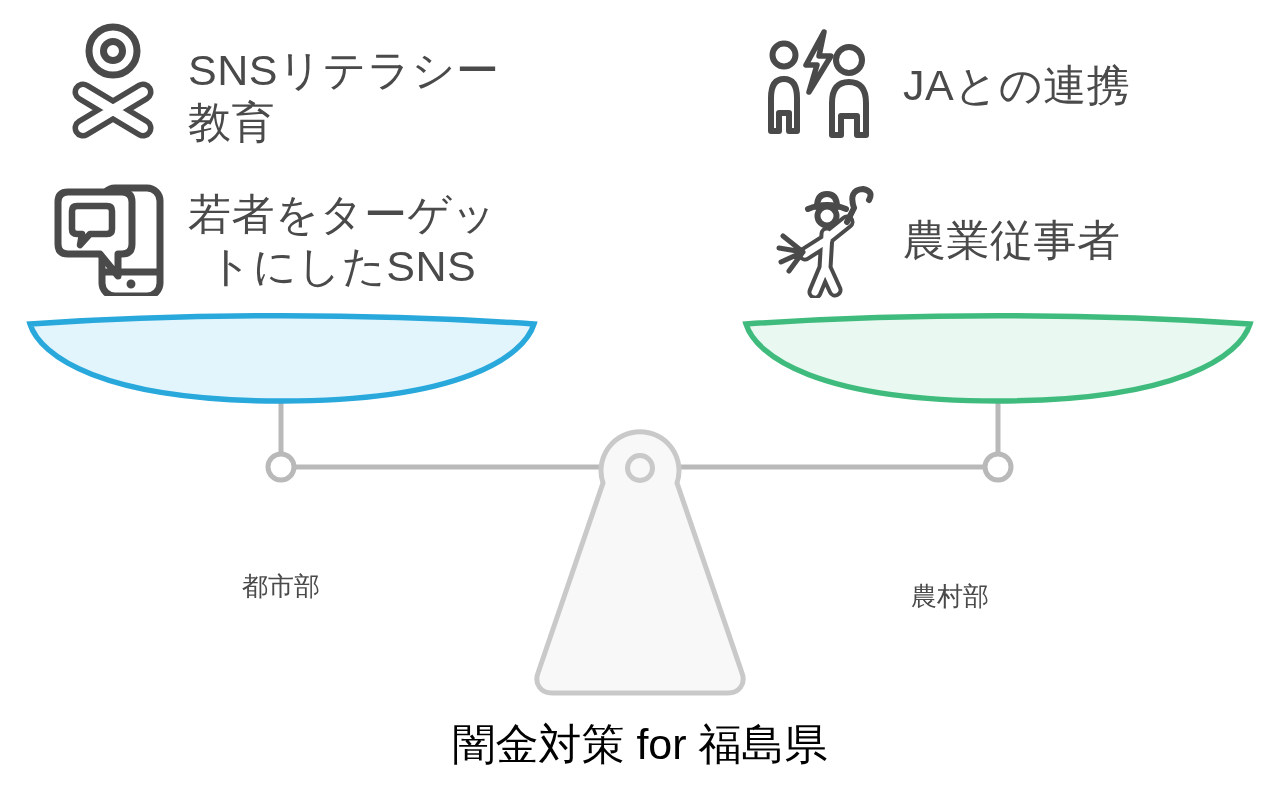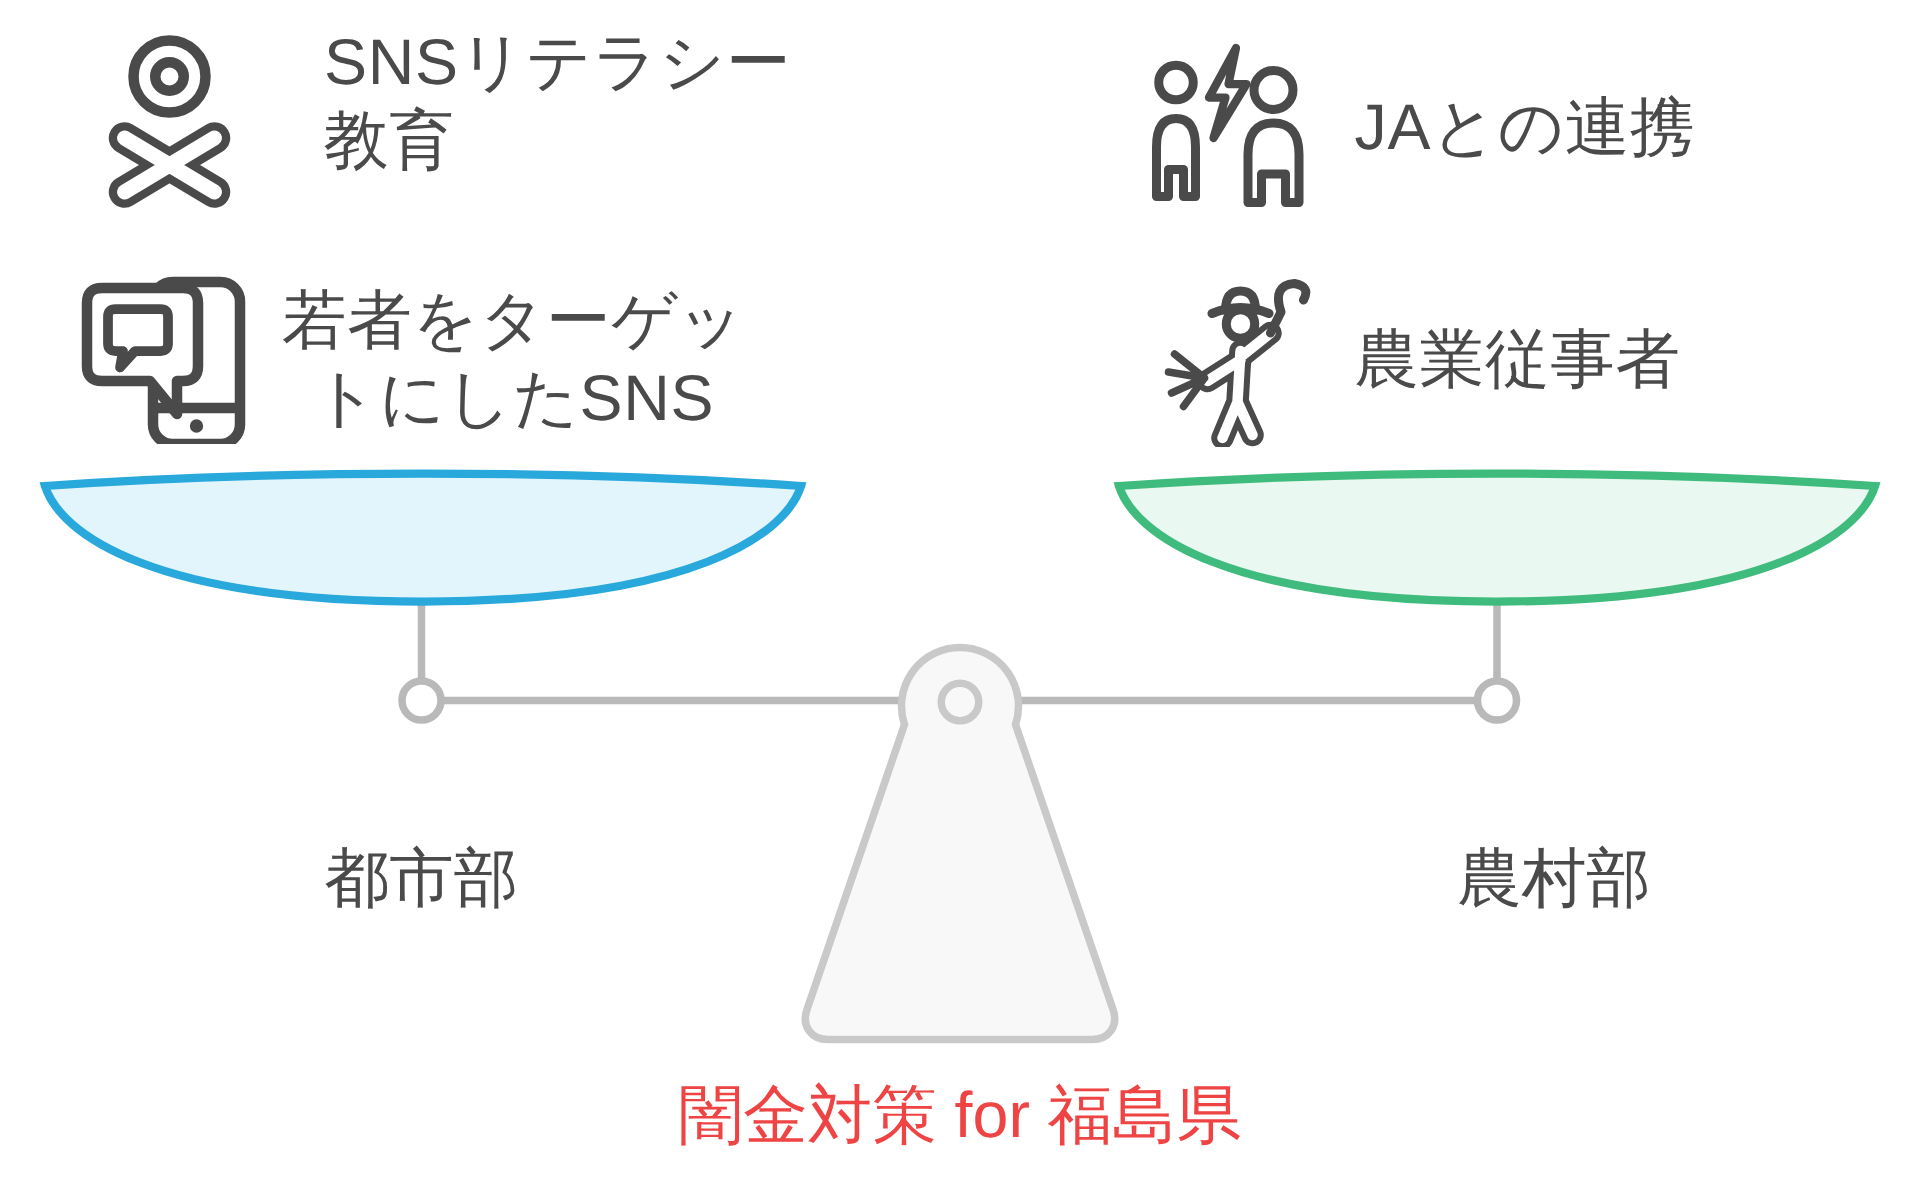--- a/index.html
+++ b/index.html
@@ -25,7 +25,7 @@
     white-space: pre-line;
     letter-spacing: 0.5px;
   }
-  #item-text-1 { left: 188px; top: 16px; margin-left: 28px; }
+  #item-text-1 { left: 188px; top: 44px; }
   #item-text-2 { left: 188px; top: 188px; text-align: center; }
   #item-text-3 { left: 903px; top: 59px; }
   #item-text-4 { left: 903px; top: 214px; }

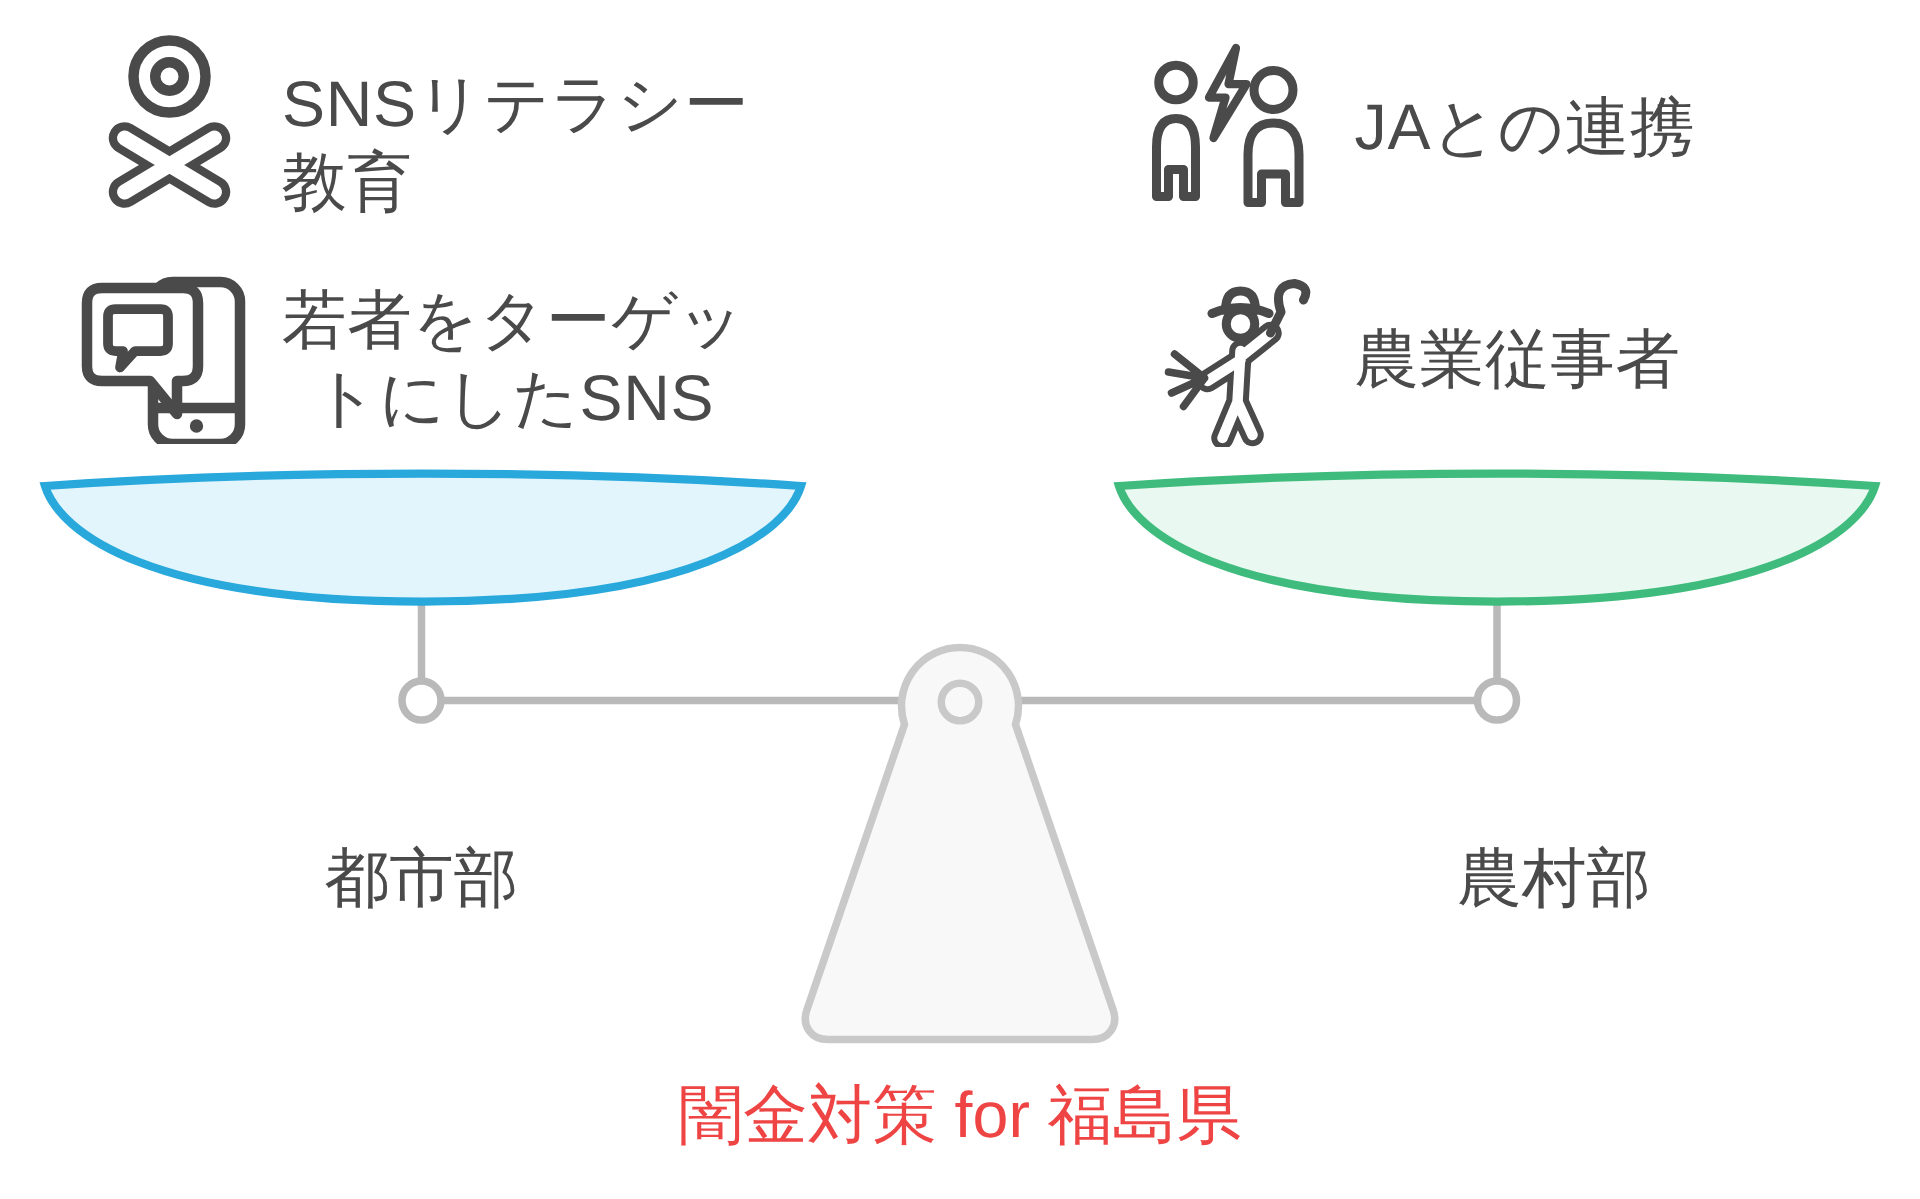--- a/index.html
+++ b/index.html
@@ -35,7 +35,7 @@
     width: 240px;
     text-align: center;
     color: #4A4A4A;
-    font-size: 43px;
+    font-size: 26px;
     line-height: 46px;
   }
   #left-label  { left: 161px; }

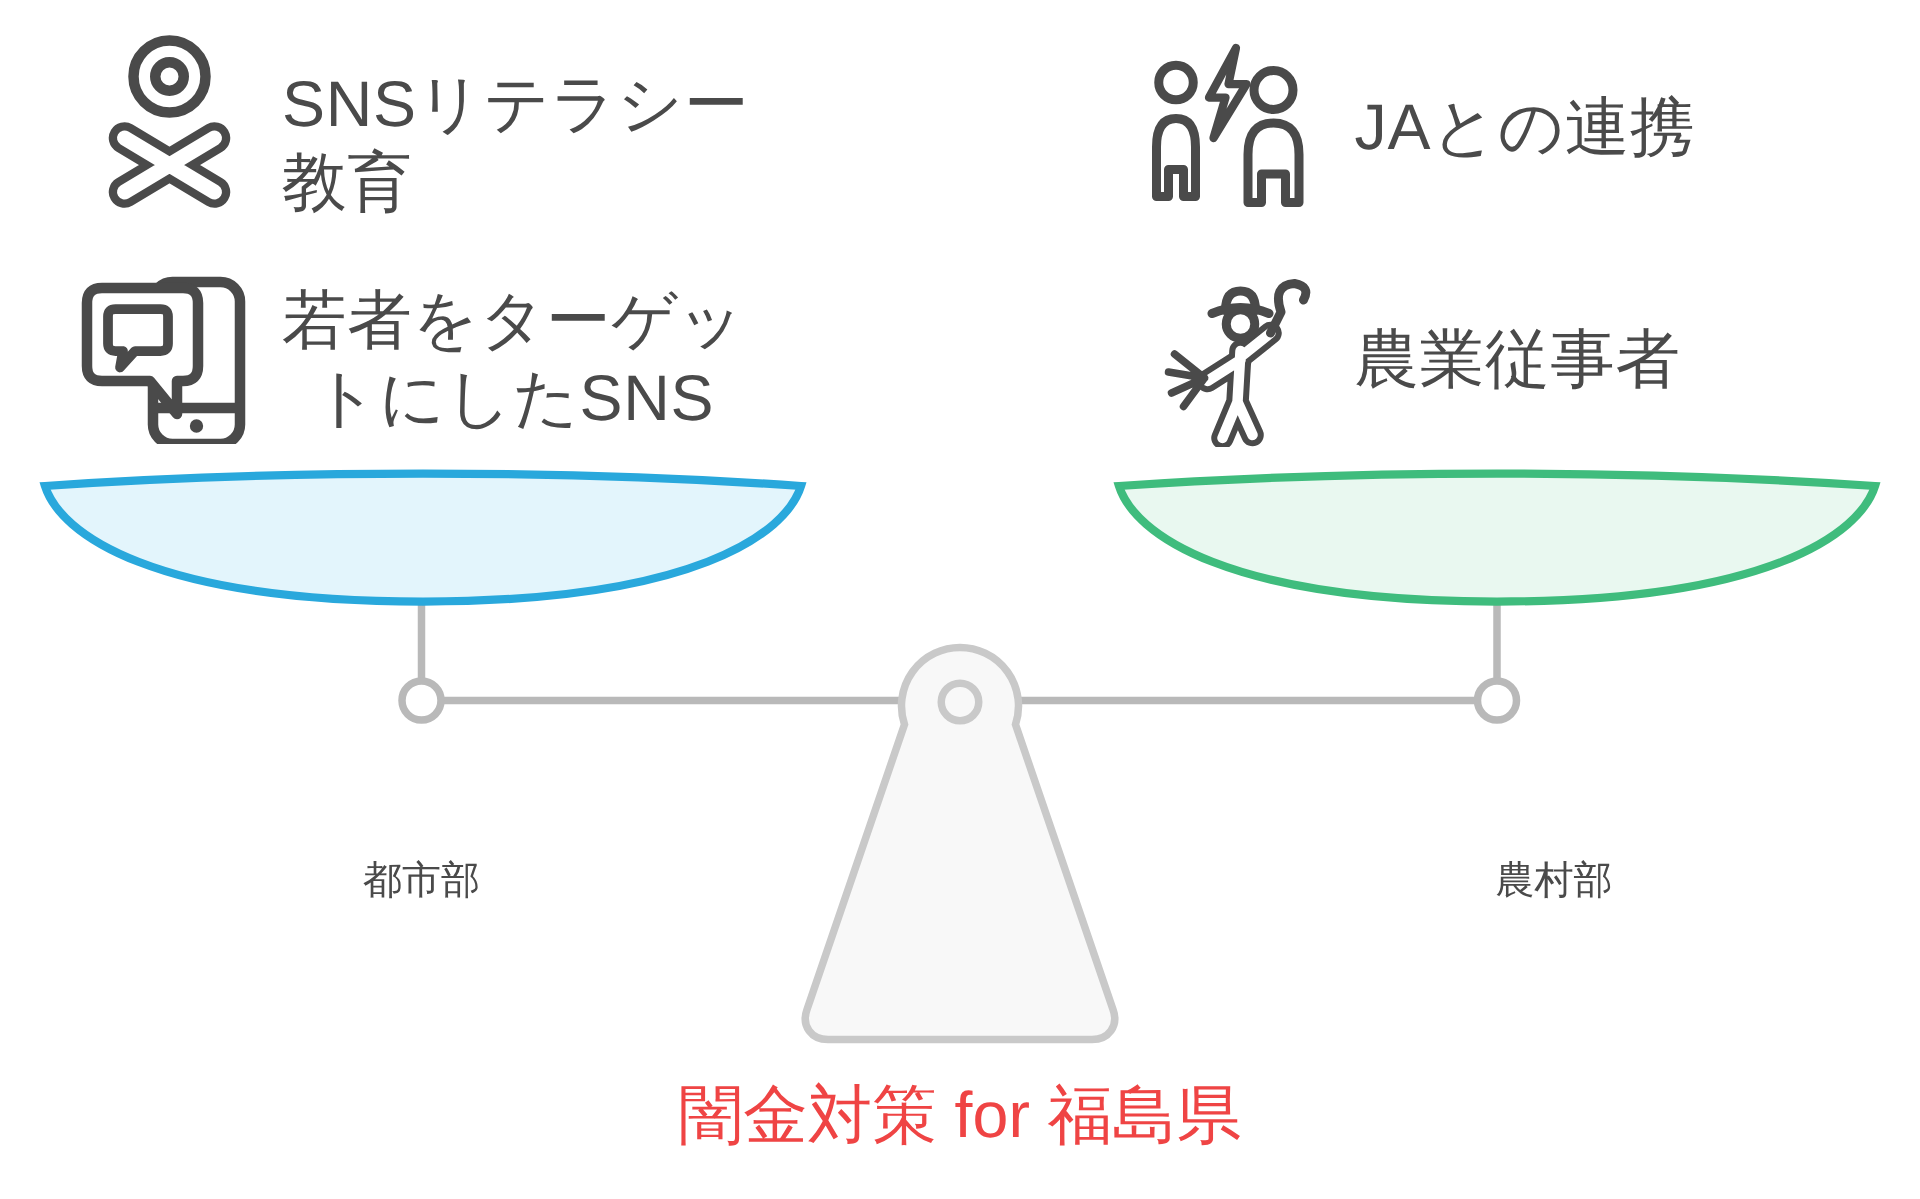--- a/index.html
+++ b/index.html
@@ -39,7 +39,7 @@
     line-height: 46px;
   }
   #left-label  { left: 161px; }
-  #right-label { left: 916px; }
+  #right-label { left: 830px; margin-top: 10px; }
   .diagram-title {
     position: absolute;
     left: 0; top: 719px;

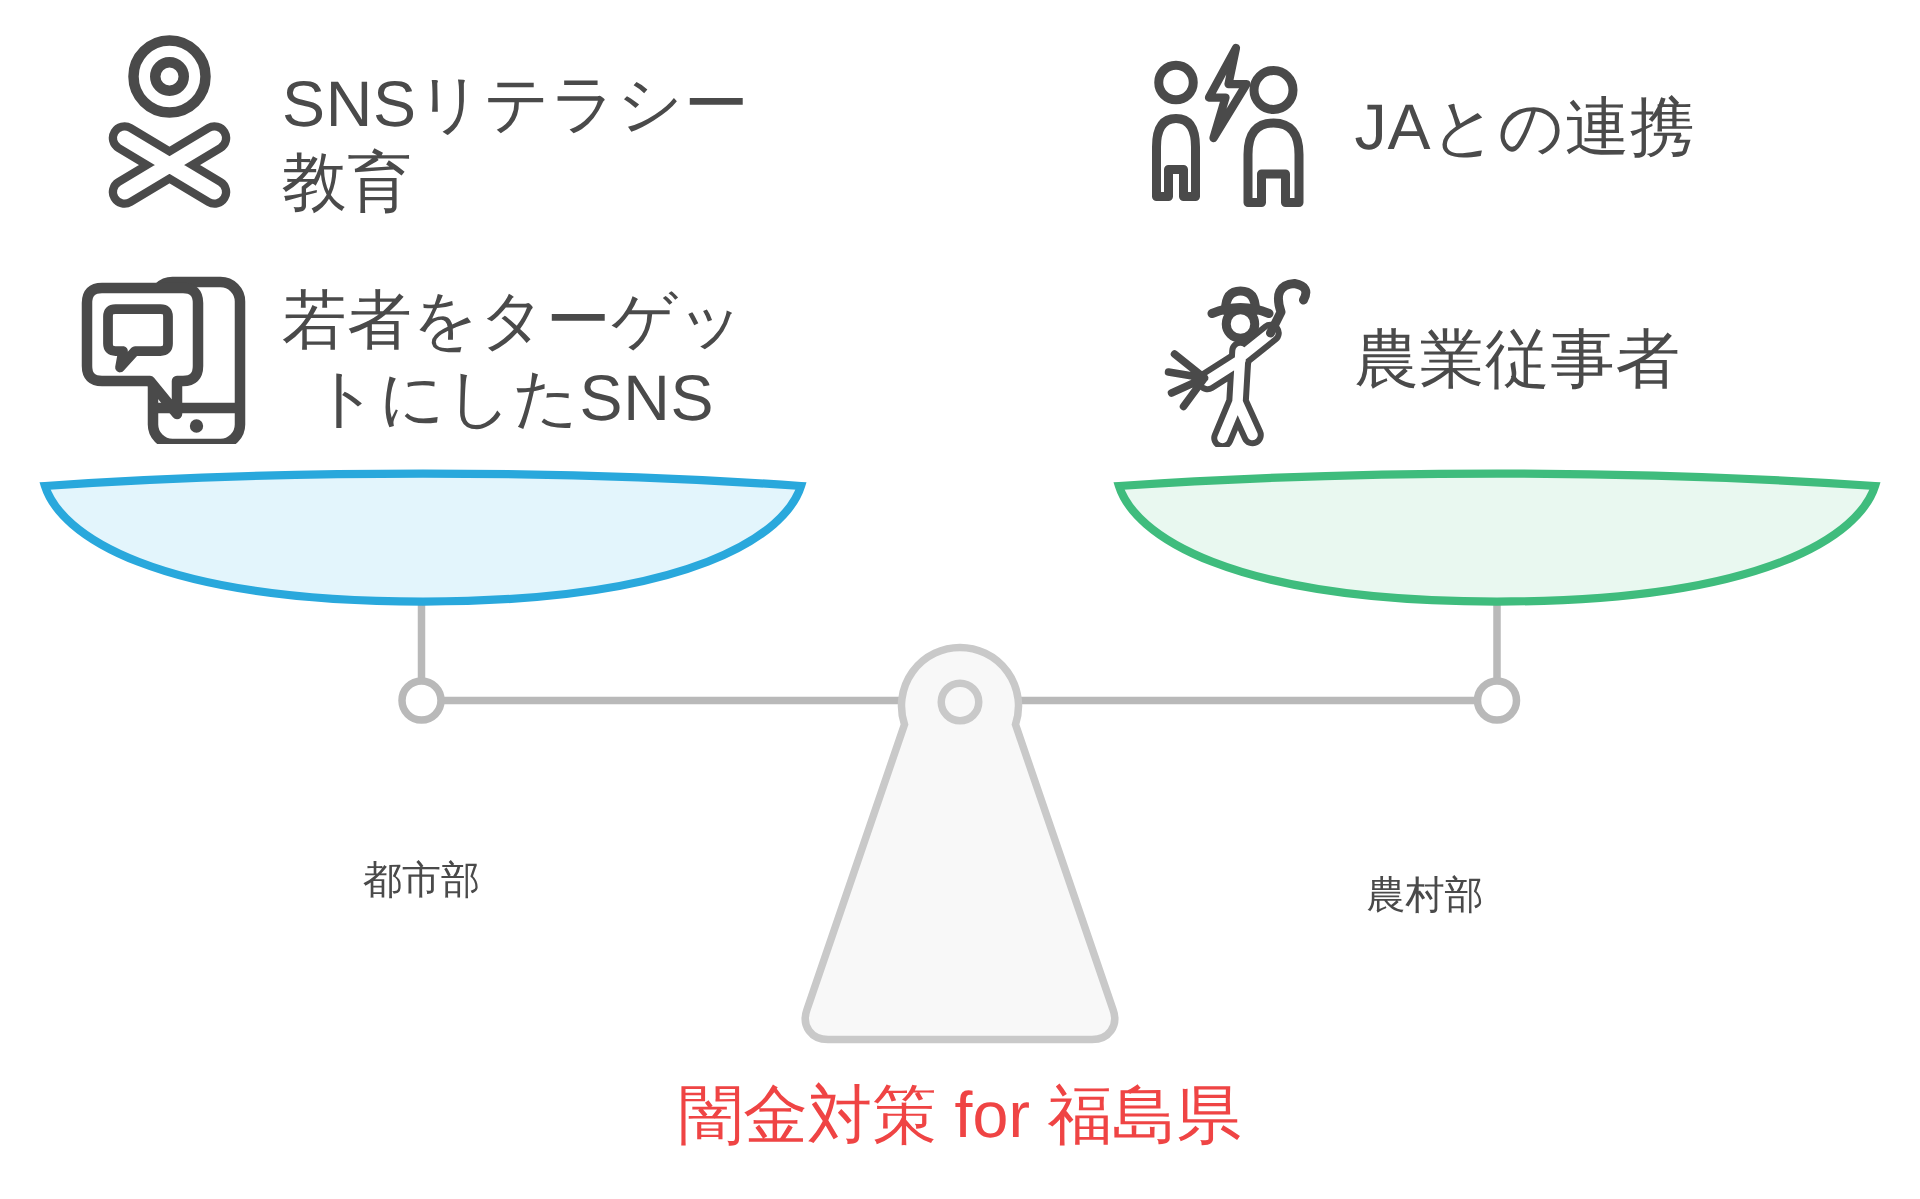--- a/index.html
+++ b/index.html
@@ -45,7 +45,7 @@
     left: 0; top: 719px;
     width: 1280px;
     text-align: center;
-    color: #ef4444;
+    color: #000000;
     font-size: 43px;
     line-height: 50px;
   }

